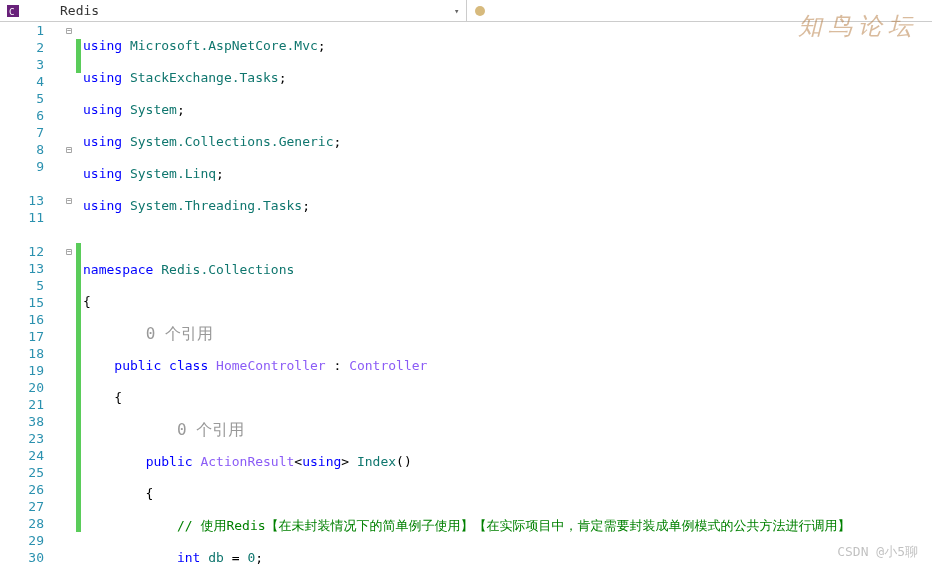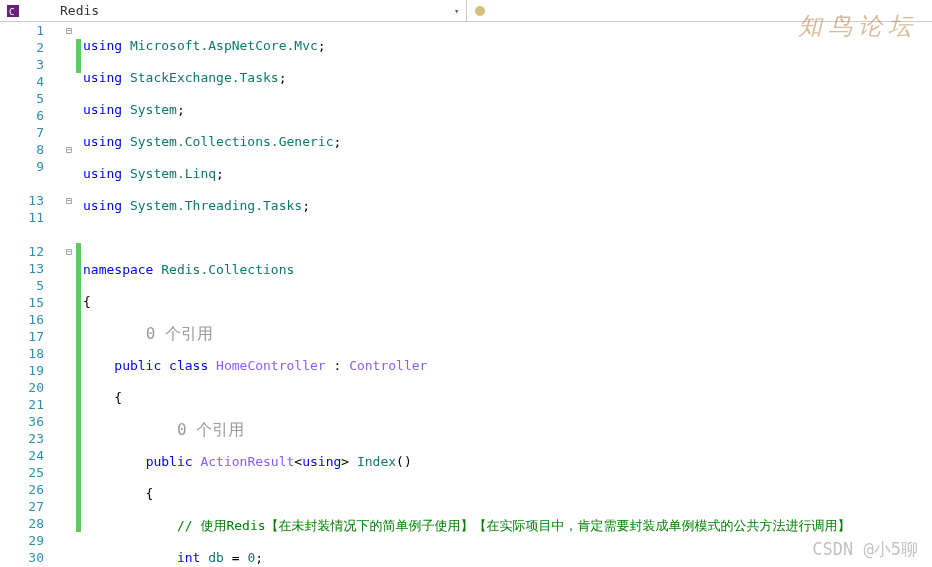--- a/index.html
+++ b/index.html
@@ -76,7 +76,7 @@
       <div class="gutter-line">19</div>
       <div class="gutter-line">20</div>
       <div class="gutter-line">21</div>
-      <div class="gutter-line">36</div>
+      <div class="gutter-line">38</div>
       <div class="gutter-line">23</div>
       <div class="gutter-line">24</div>
       <div class="gutter-line">25</div>

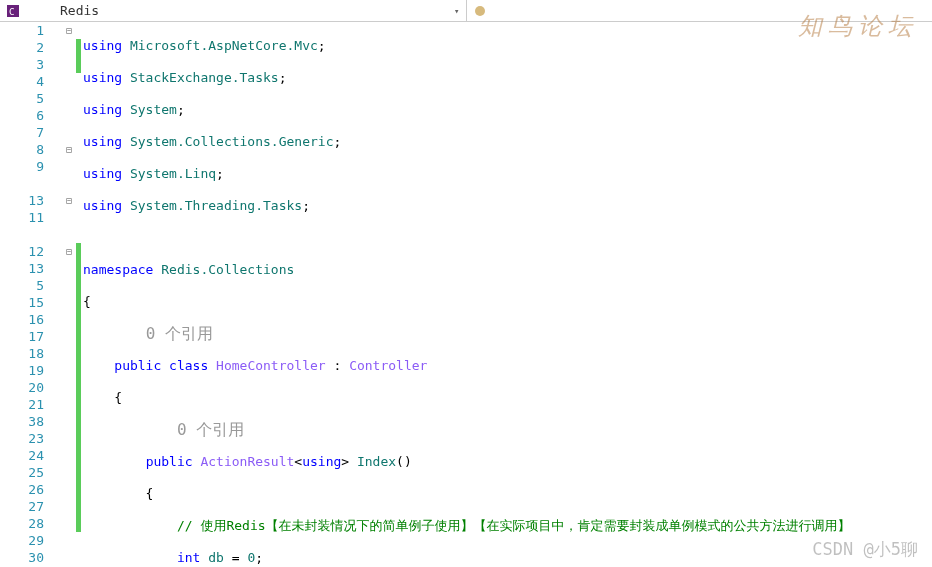--- a/index.html
+++ b/index.html
@@ -26,7 +26,7 @@
     .m { color: #0f766e; }
     .ref { color: #999; font-size: 16px; }
     .watermark-logo { position: absolute; top: 10px; right: 20px; font-size: 24px; color: rgba(180,120,60,0.5); font-family: "KaiTi", serif; font-style: italic; pointer-events: none; }
-    .watermark-csdn { position: absolute; bottom: 6px; right: 14px; font-size: 17px; color: rgba(0,0,0,0.25); pointer-events: none; text-align: right; }
+    .watermark-csdn { position: absolute; bottom: 6px; right: 14px; font-size: 13px; color: rgba(0,0,0,0.25); pointer-events: none; text-align: right; }
   </style>
 </head>
 <body>

